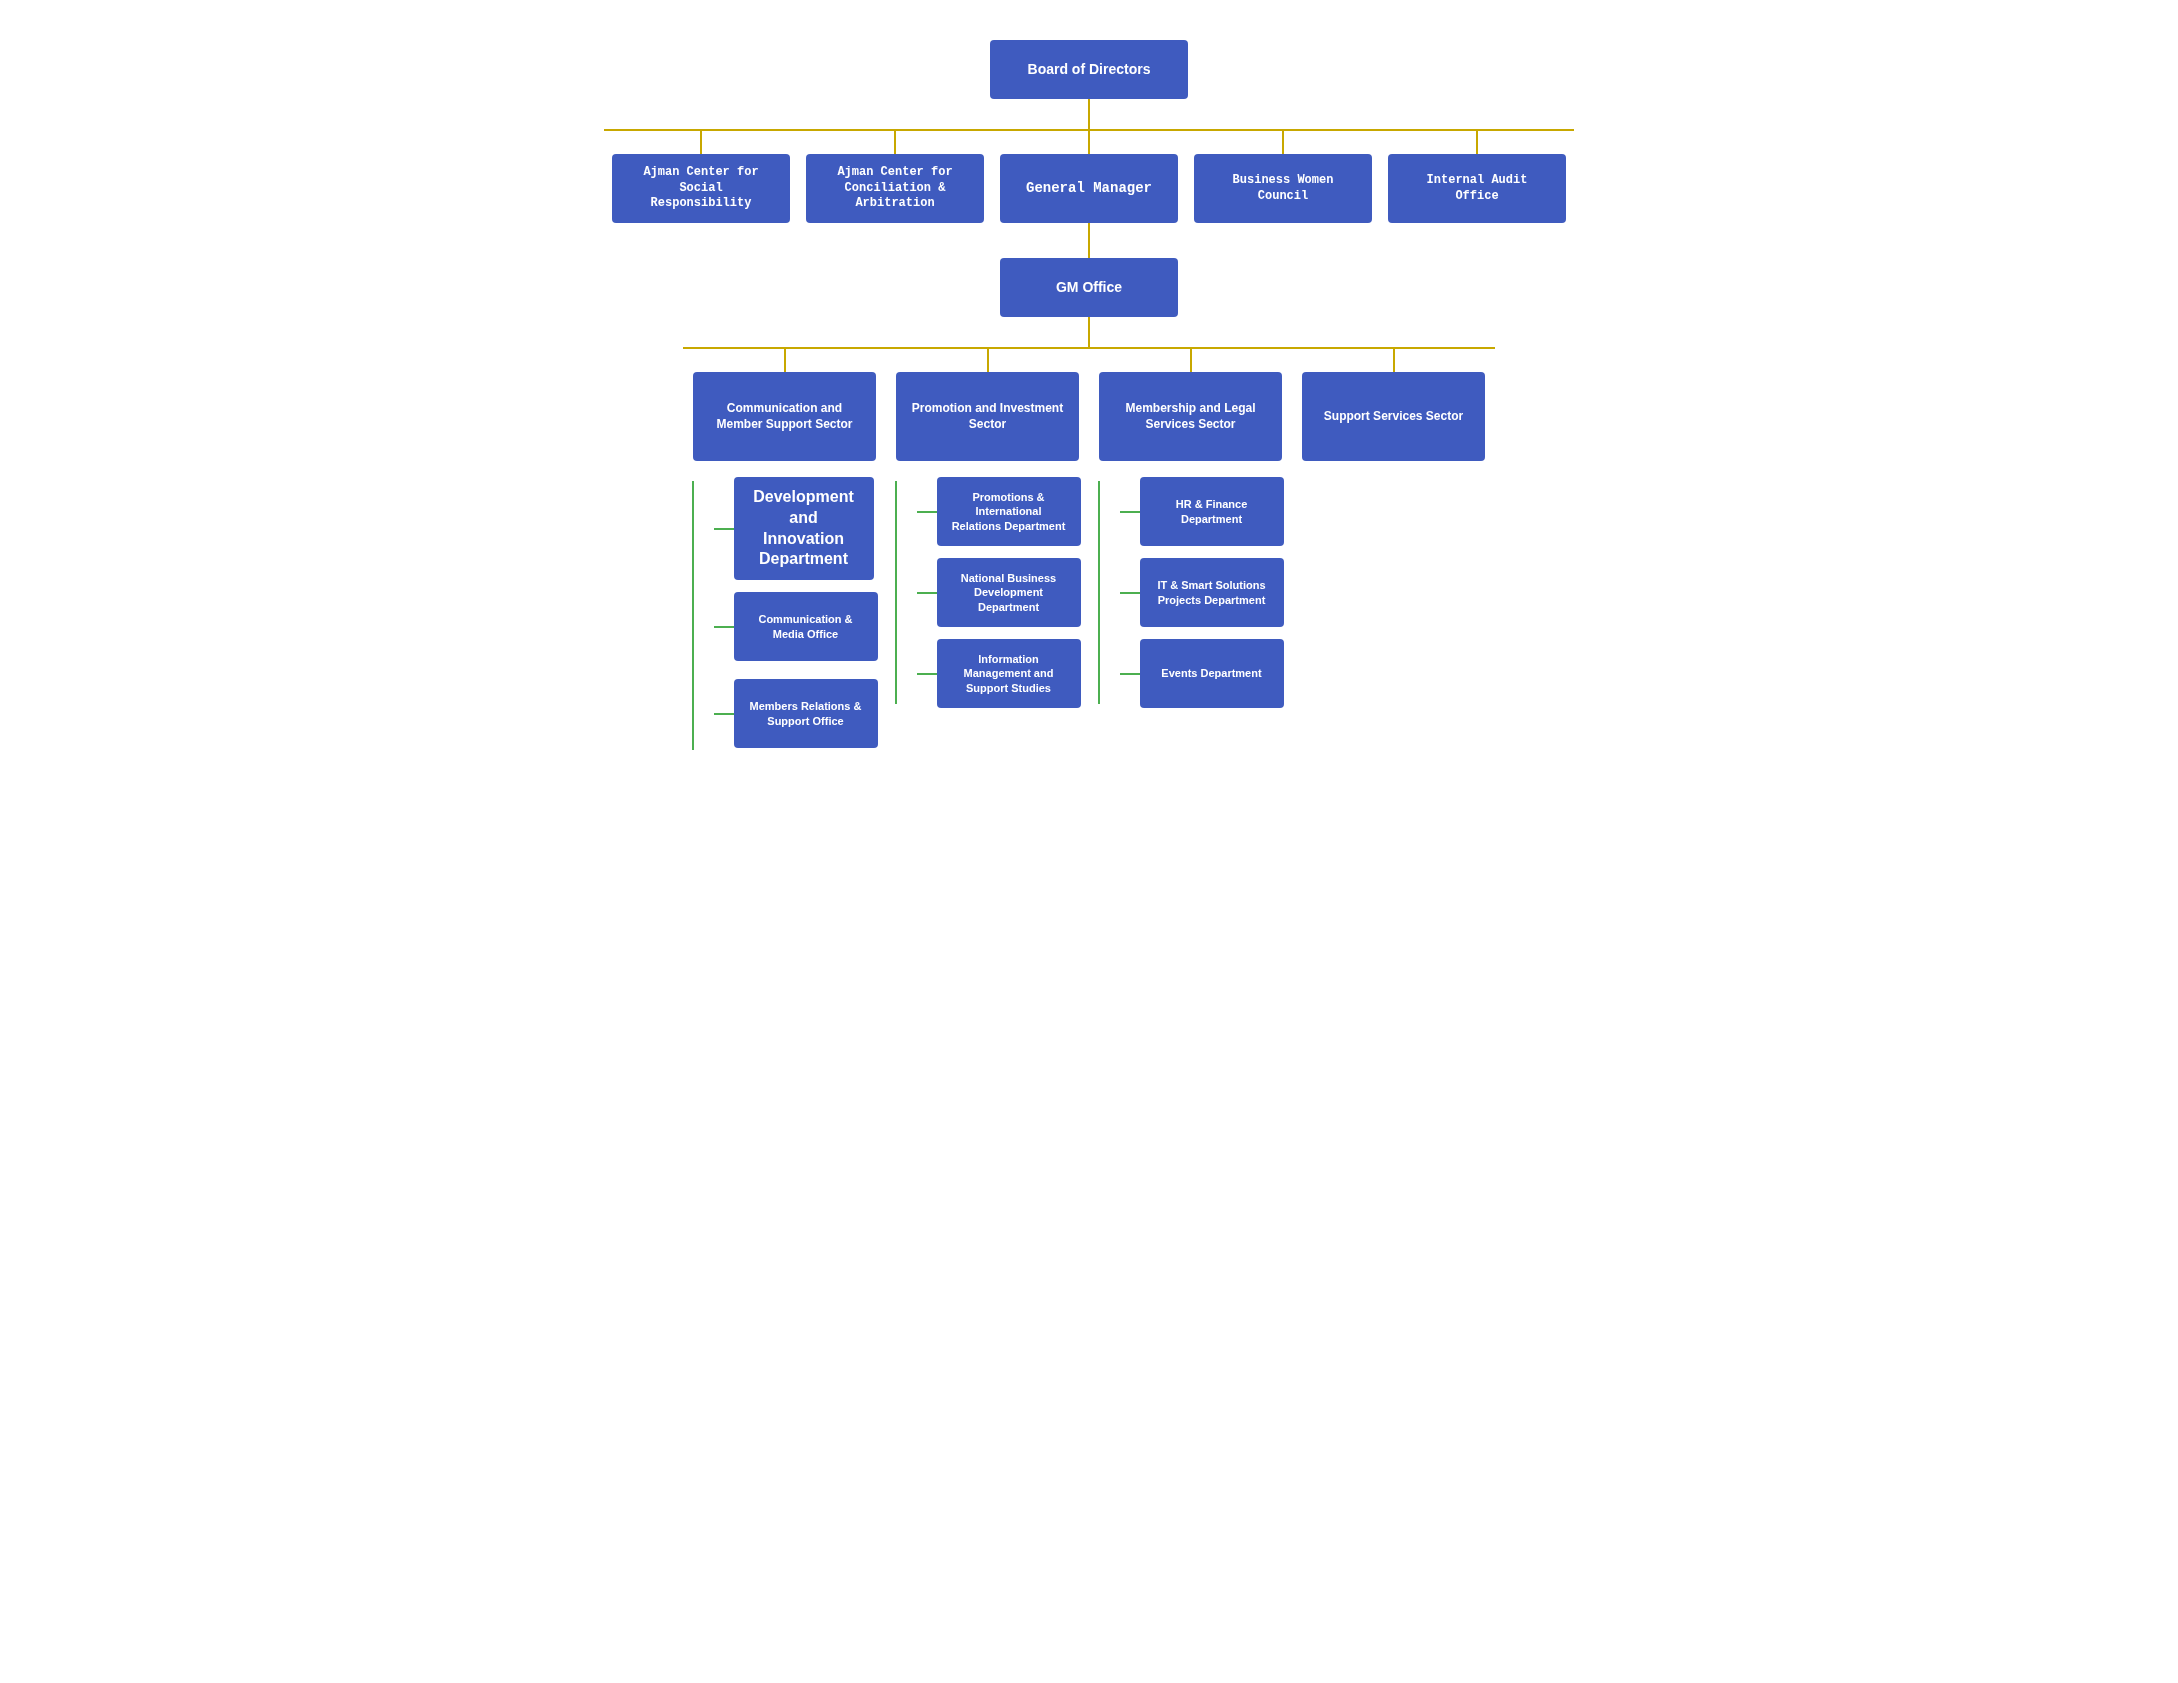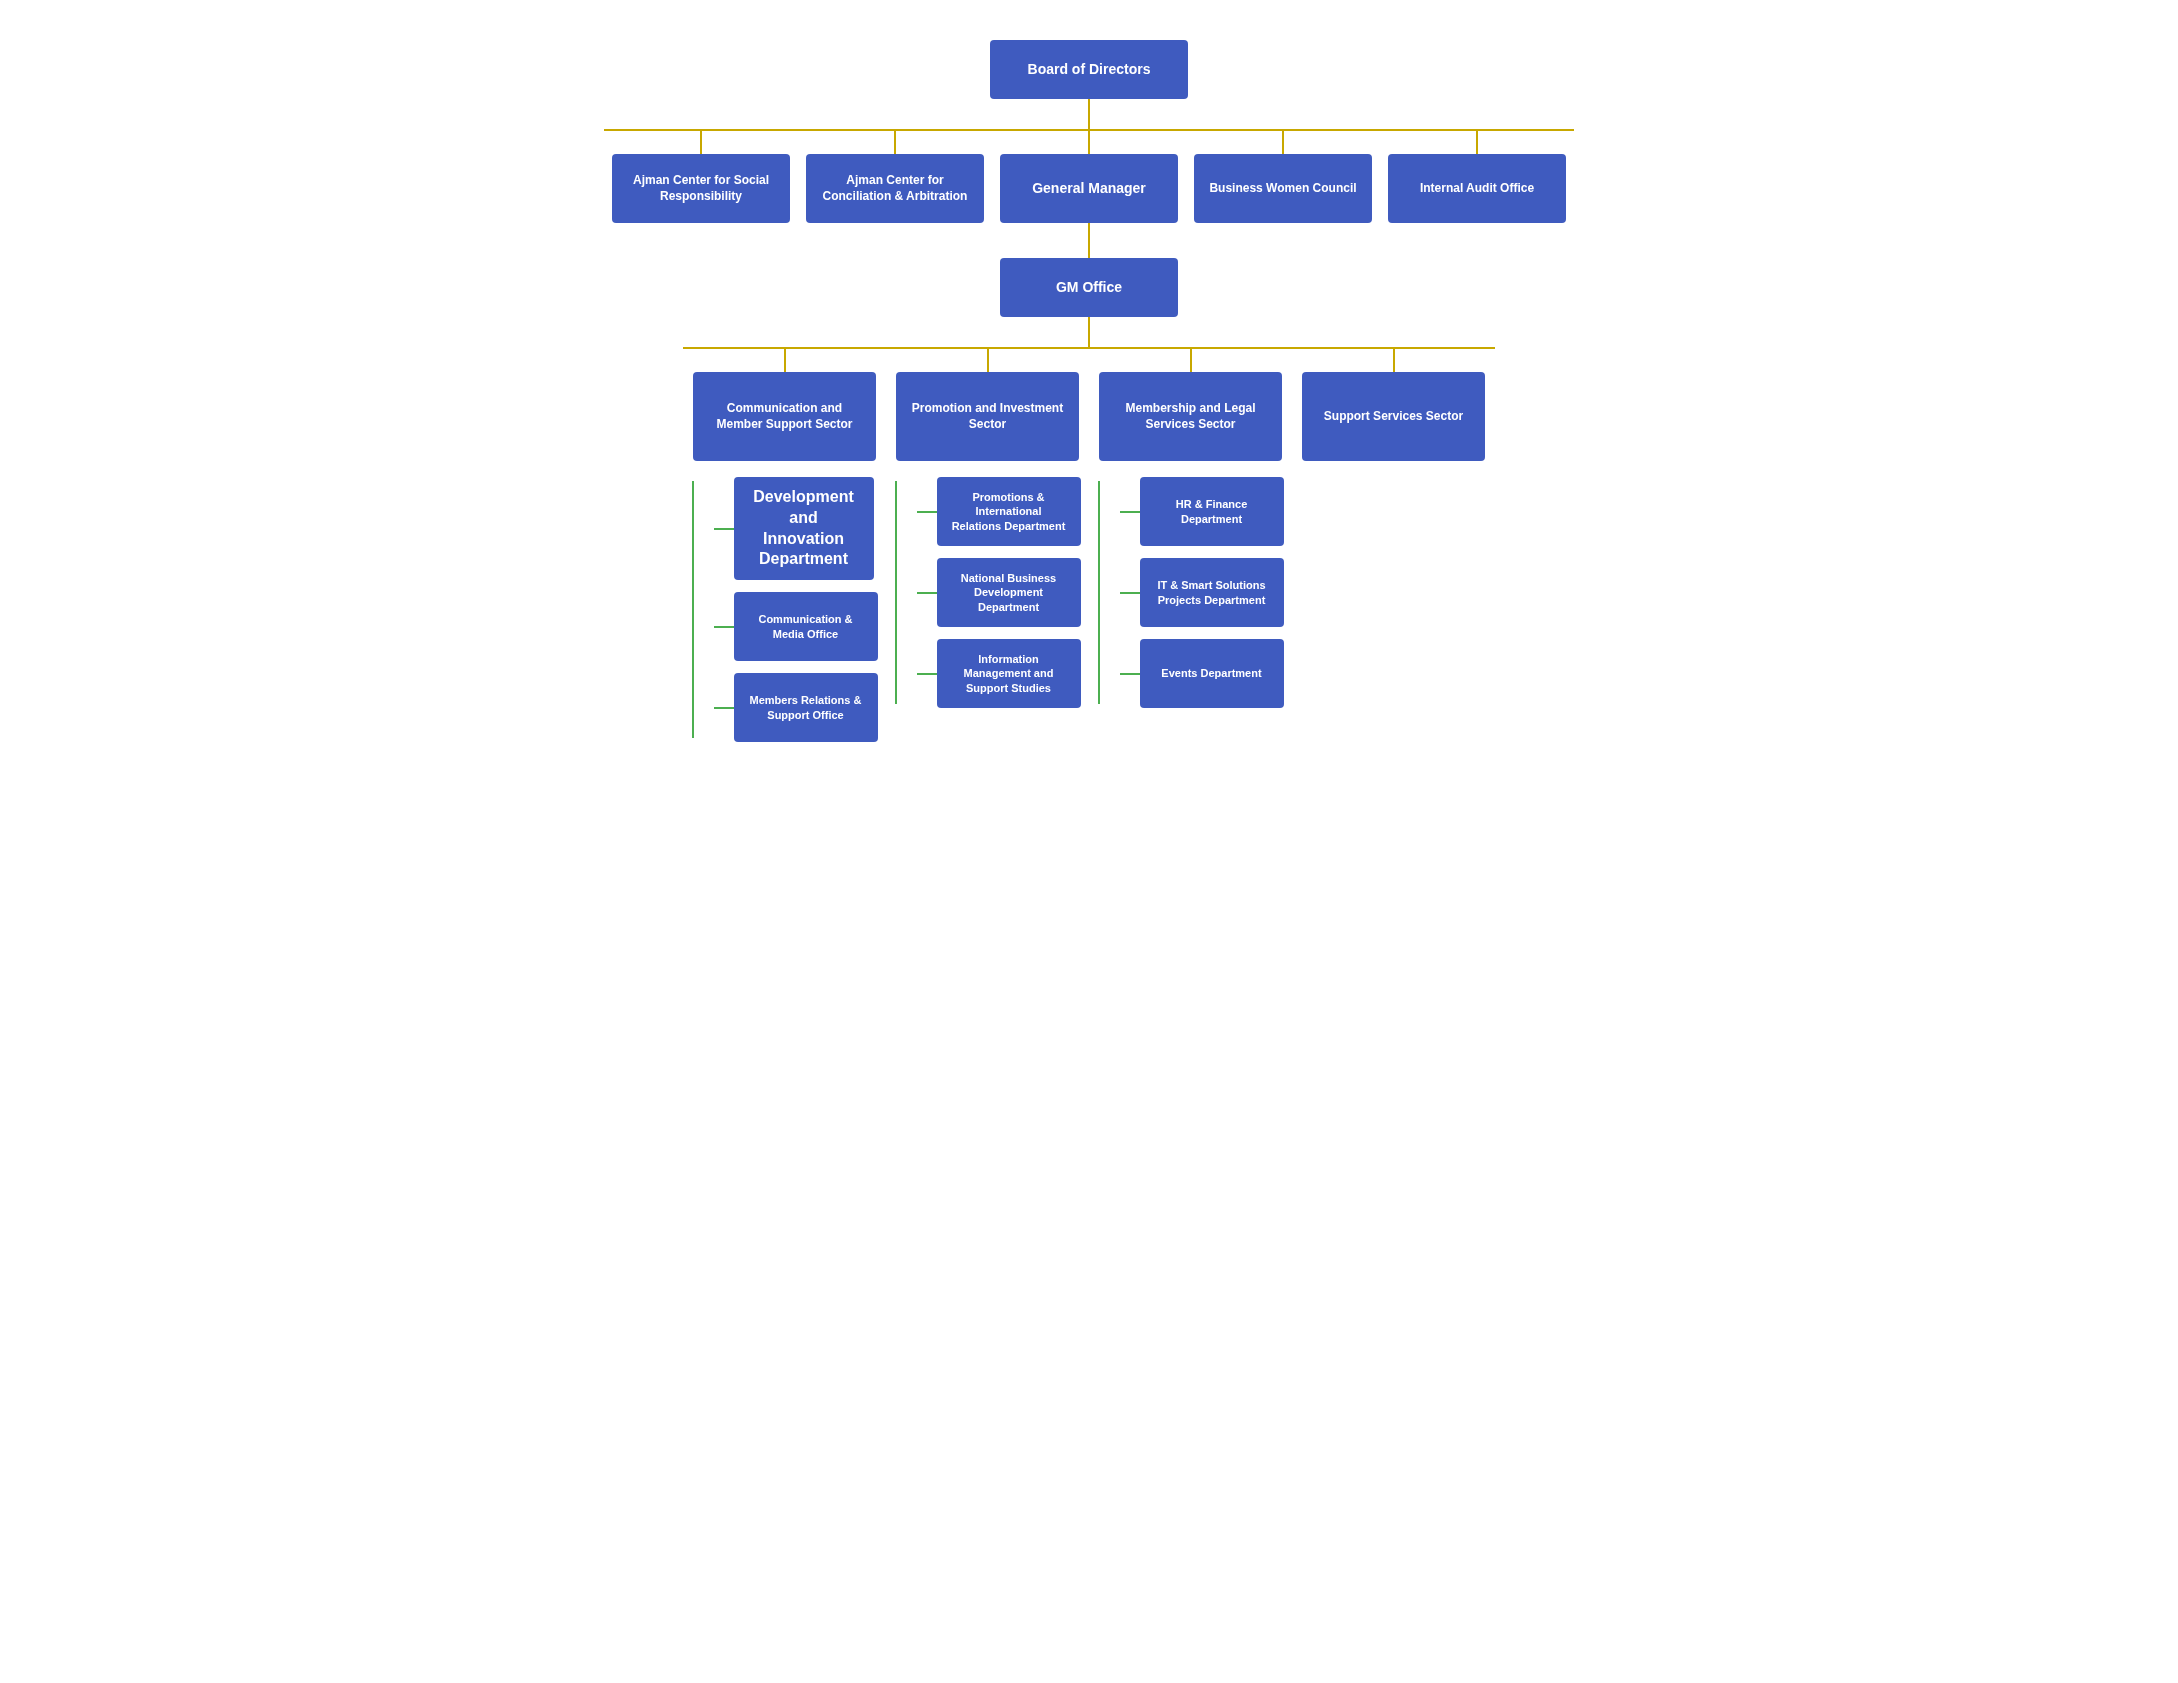--- a/index.html
+++ b/index.html
@@ -70,7 +70,7 @@
 
   <div style="display:flex;flex-direction:column;align-items:center;width:100%;">
 
-    <div style="display:flex;align-items:flex-start;position:relative;width:970px;">
+    <div style="display:flex;align-items:flex-start;position:relative;width:970px;font-family:Liberation Mono, monospace;">
 
       <div style="position:absolute;top:0;left:0;right:0;height:2px;background:#c8a800;"></div>
 

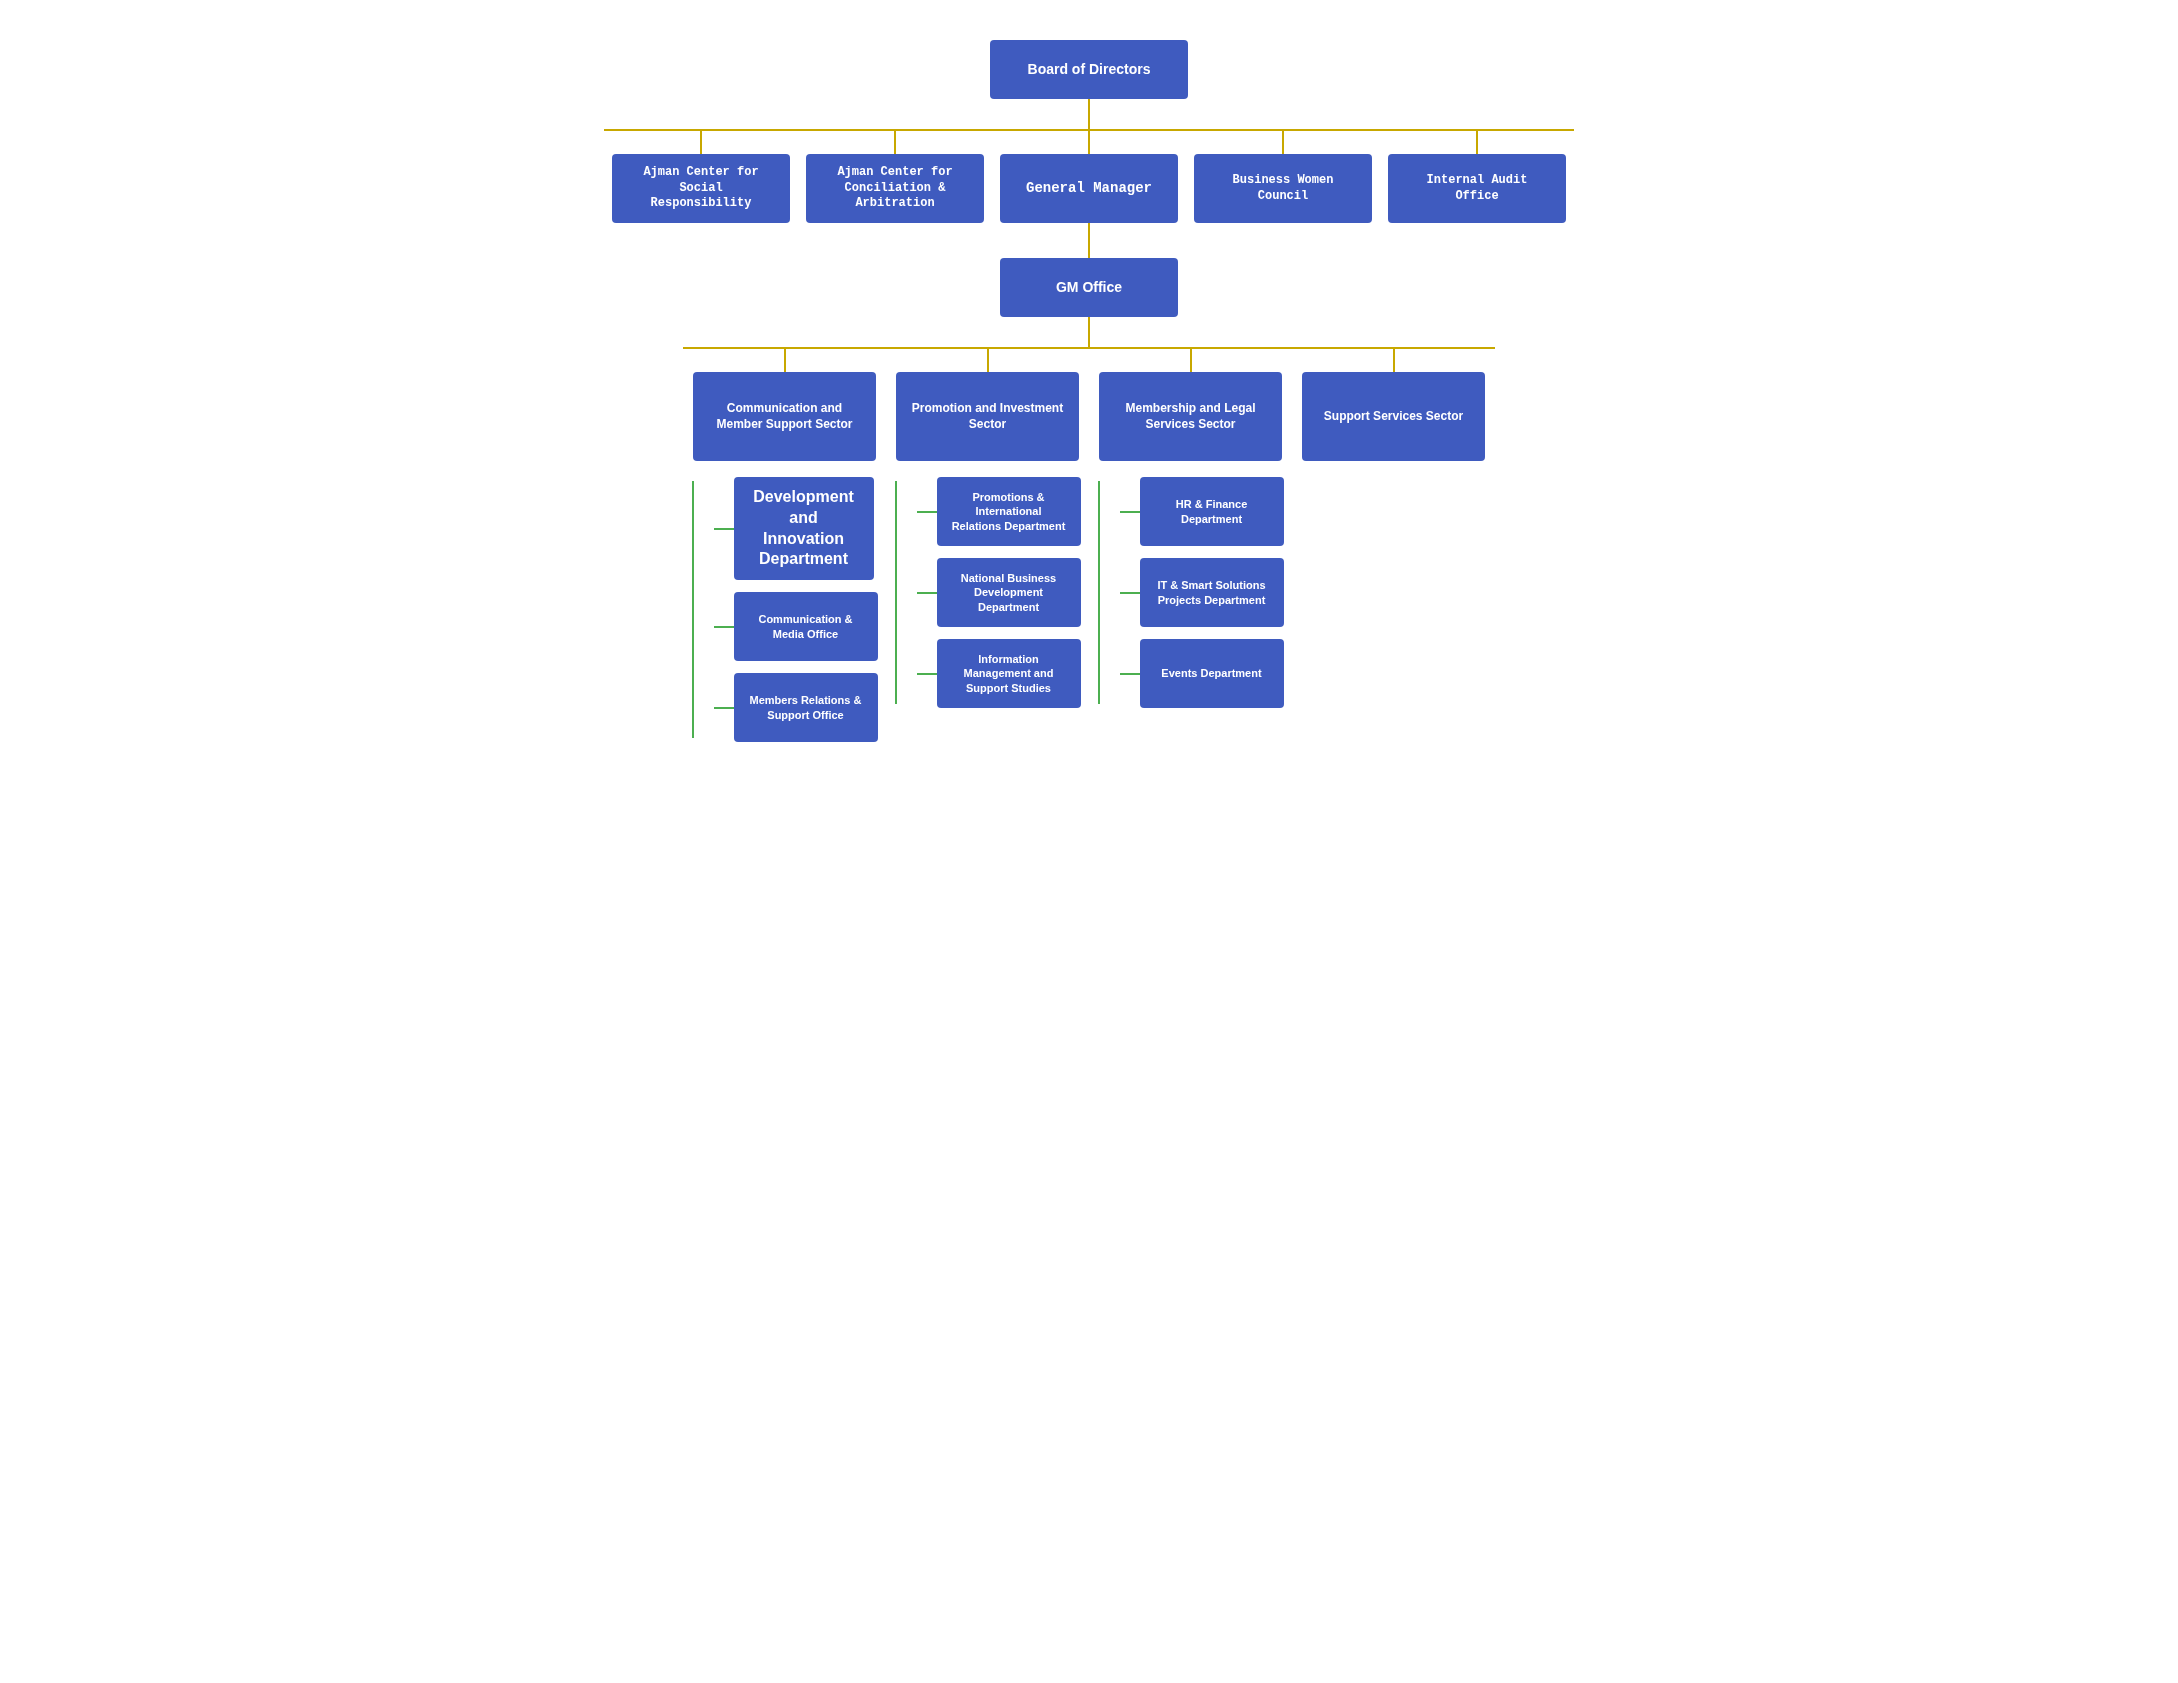--- a/index.html
+++ b/index.html
@@ -176,7 +176,7 @@
             </div>
           </div>
 
-          <div style="display:flex;align-items:center;margin:6px 0;">
+          <div style="display:flex;align-items:center;margin:12px 0;">
             <div style="width:20px;height:2px;background:#4CAF50;"></div>
             <div class="node fs11" style="width:144px;min-height:69px;font-size:11px;">
               <span class="node-text">Members Relations &amp; Support Office</span>

